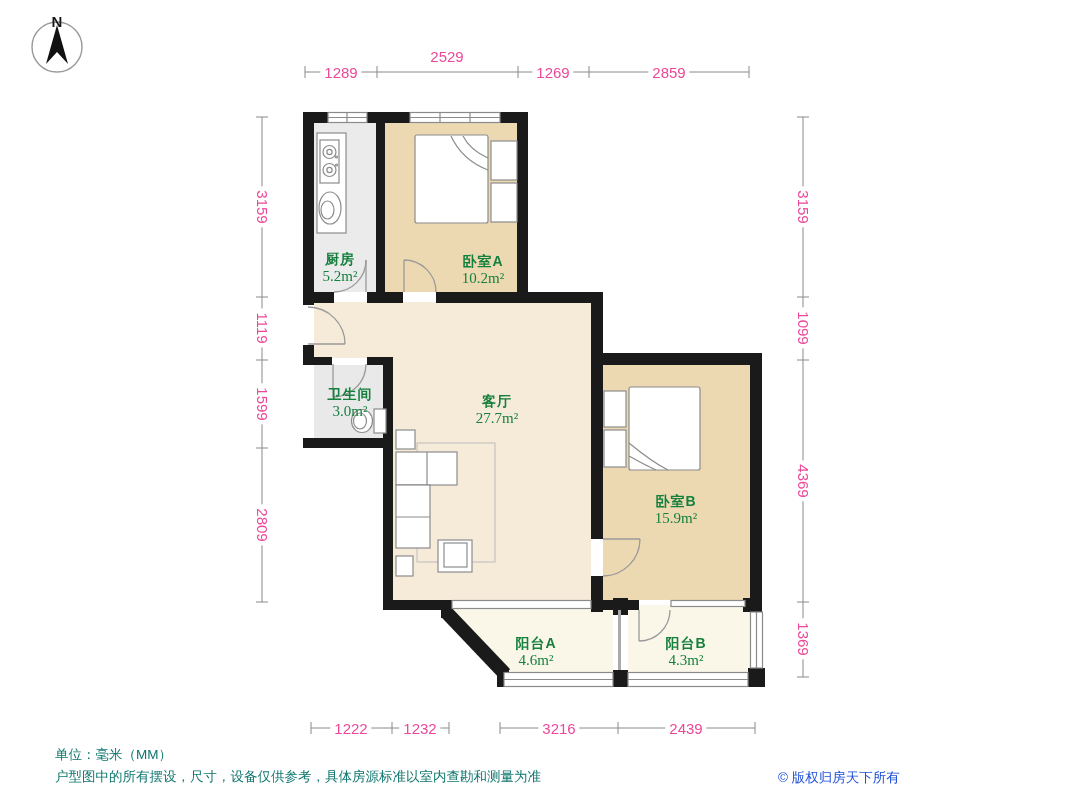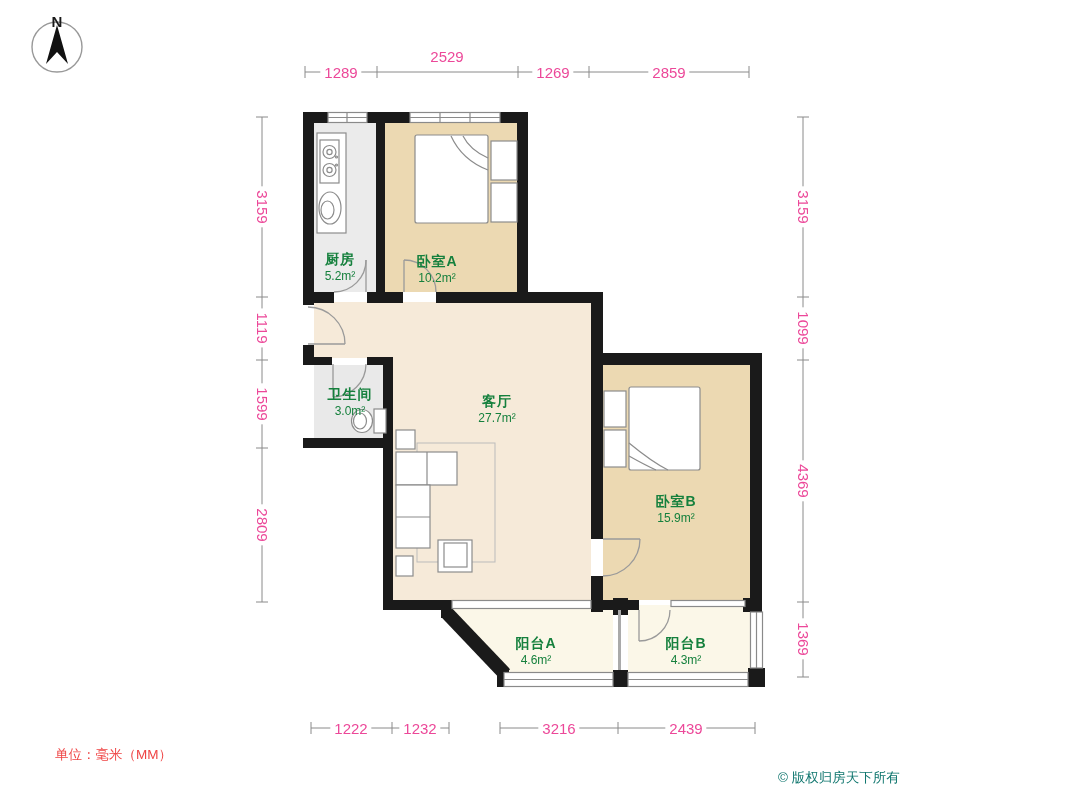--- a/index.html
+++ b/index.html
@@ -251,7 +251,7 @@
     <span class="n">厨房</span>
     <span class="a">5.2m²</span>
   </div>
-  <div class="room" style="left:437px;top:253px">
+  <div class="room" style="left:483px;top:253px">
     <span class="n">卧室A</span>
     <span class="a">10.2m²</span>
   </div>

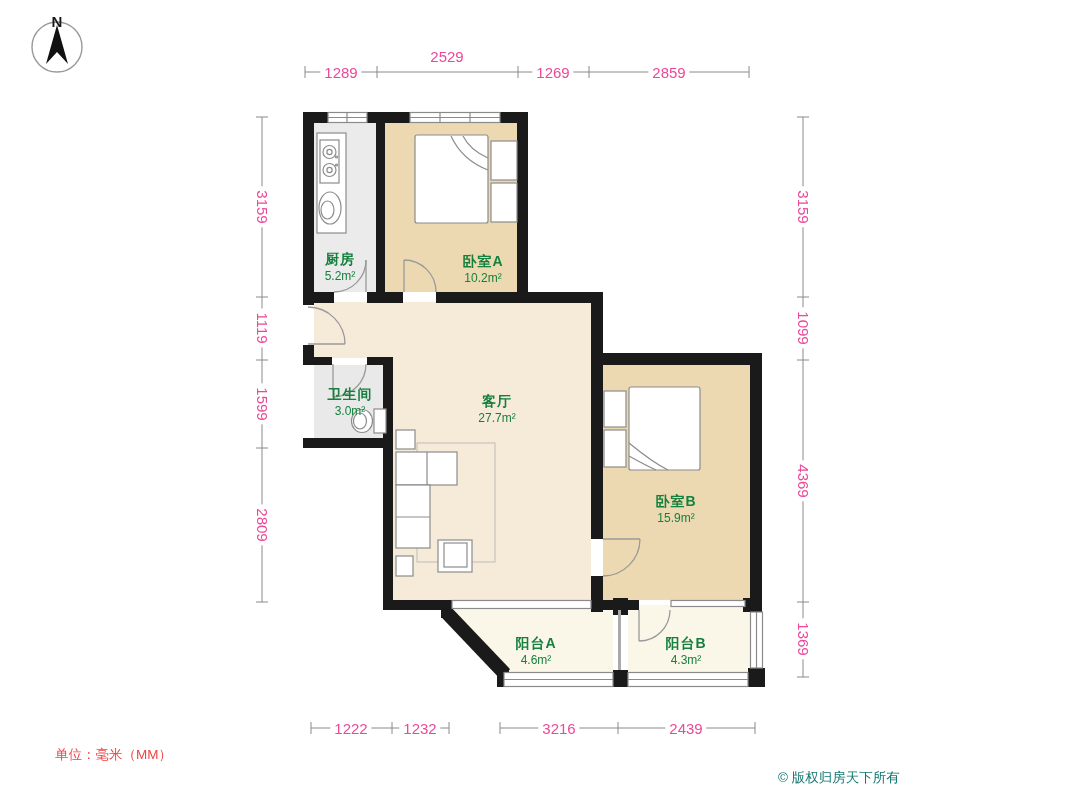--- a/index.html
+++ b/index.html
@@ -11,7 +11,7 @@
   .dim.v{writing-mode:vertical-rl;padding:4px 0;}
   .room{position:absolute;transform:translate(-50%,0);text-align:center;color:#15803d;}
   .room .n{display:block;font-size:14px;font-weight:600;line-height:17px;letter-spacing:1px;}
-  .room .a{display:block;font-size:12px;line-height:17px;font-family:Liberation Sans, sans-serif;}
+  .room .a{display:block;font-size:15px;line-height:17px;font-family:Liberation Serif, serif;}
   .compass-n{position:absolute;left:57px;top:13px;transform:translate(-50%,0);
              font-size:15px;font-weight:bold;color:#1a1a1a;}
   .footer{position:absolute;left:55px;font-size:13.5px;color:#ef4444;white-space:nowrap;}

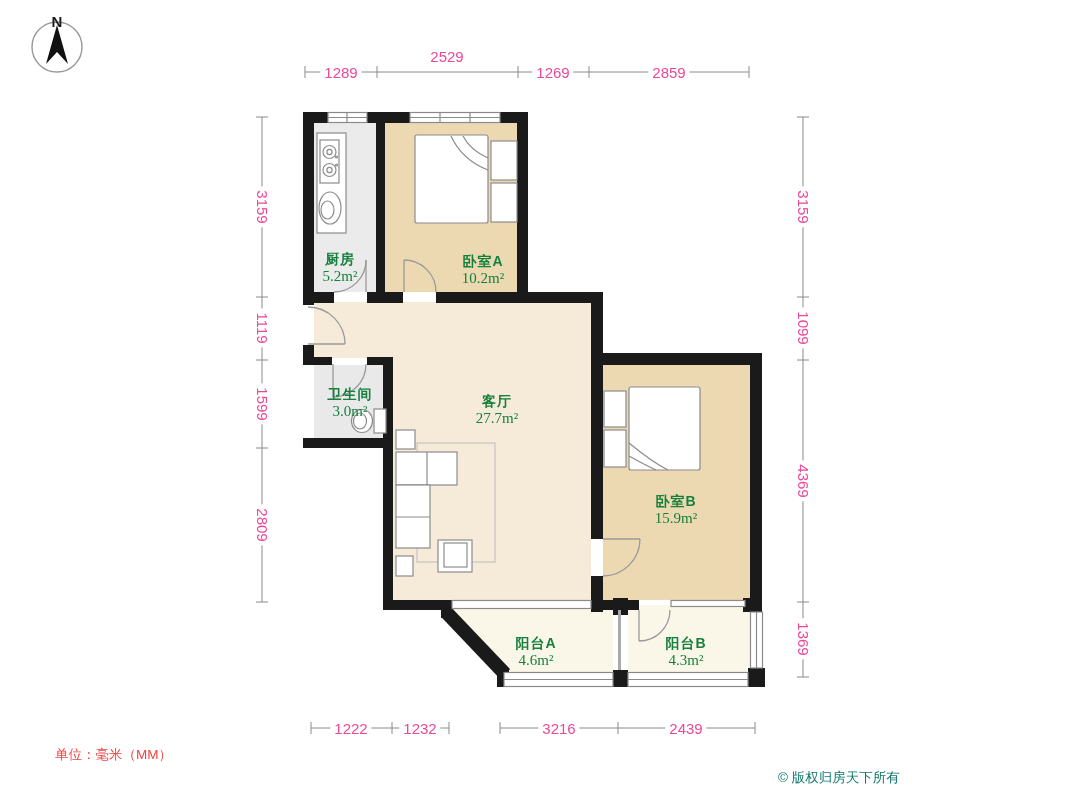--- a/index.html
+++ b/index.html
@@ -14,7 +14,7 @@
   .room .a{display:block;font-size:15px;line-height:17px;font-family:Liberation Serif, serif;}
   .compass-n{position:absolute;left:57px;top:13px;transform:translate(-50%,0);
              font-size:15px;font-weight:bold;color:#1a1a1a;}
-  .footer{position:absolute;left:55px;font-size:13.5px;color:#ef4444;white-space:nowrap;}
+  .footer{position:absolute;left:55px;font-size:13.5px;color:#0f766e;white-space:nowrap;}
   .copyright{position:absolute;left:778px;top:769px;font-size:13.5px;color:#0f766e;white-space:nowrap;}
 </style>
 </head>

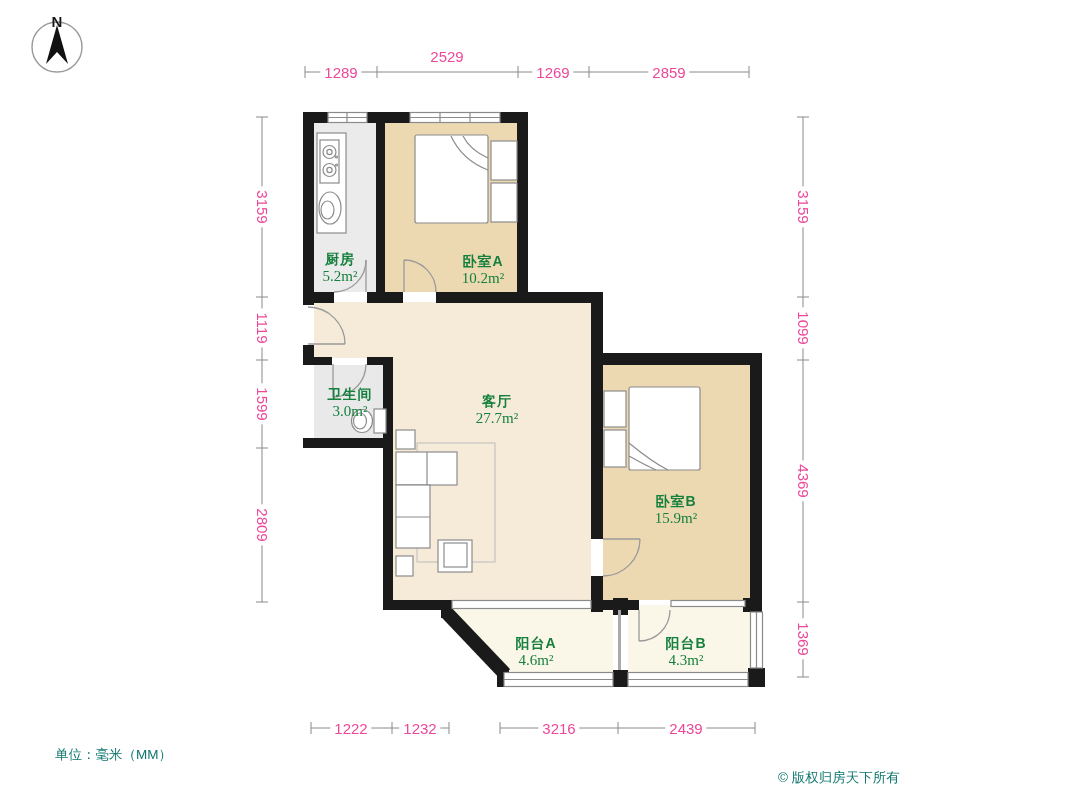--- a/index.html
+++ b/index.html
@@ -277,6 +277,7 @@
   </div>
 
   <div class="footer" style="top:746px">单位：毫米（MM）</div>
+  <div class="footer" style="top:768px">户型图中的所有摆设，尺寸，设备仅供参考，具体房源标准以室内查勘和测量为准</div>
   <div class="copyright">© 版权归房天下所有</div>
 
 </div>

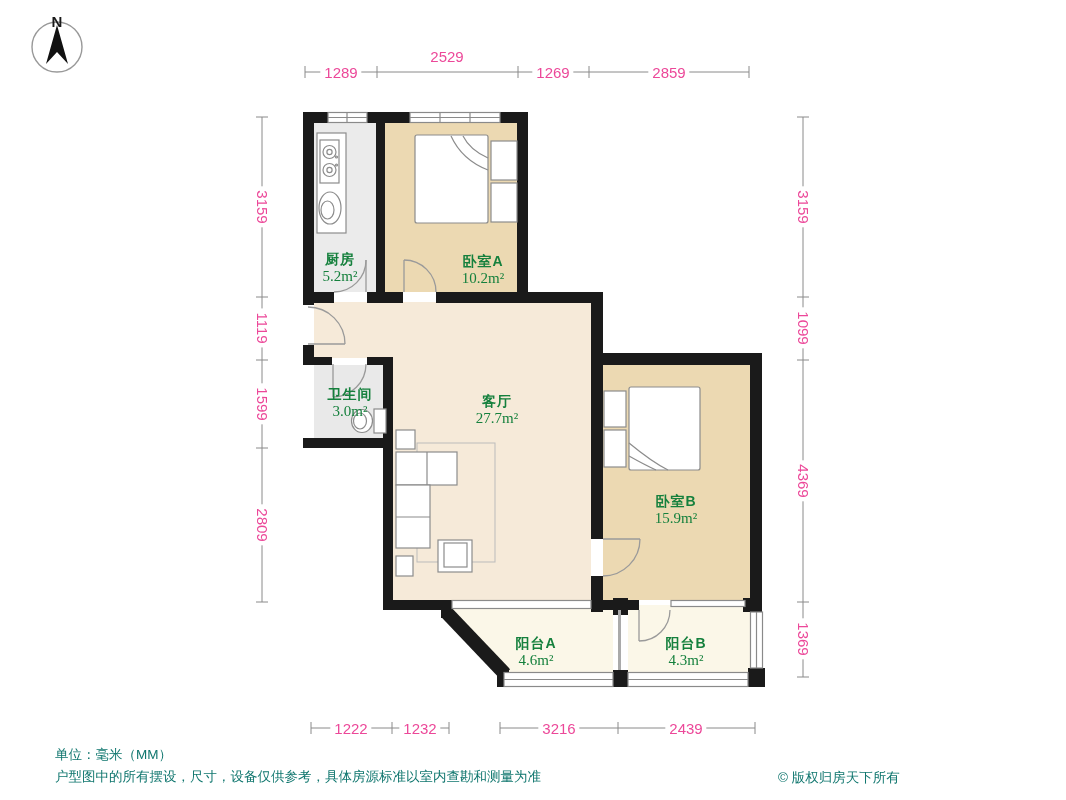--- a/index.html
+++ b/index.html
@@ -15,7 +15,7 @@
   .compass-n{position:absolute;left:57px;top:13px;transform:translate(-50%,0);
              font-size:15px;font-weight:bold;color:#1a1a1a;}
   .footer{position:absolute;left:55px;font-size:13.5px;color:#0f766e;white-space:nowrap;}
-  .copyright{position:absolute;left:778px;top:769px;font-size:13.5px;color:#0f766e;white-space:nowrap;}
+  .copyright{position:absolute;left:778px;top:769px;font-size:13.5px;color:#1d4ed8;white-space:nowrap;}
 </style>
 </head>
 <body>

